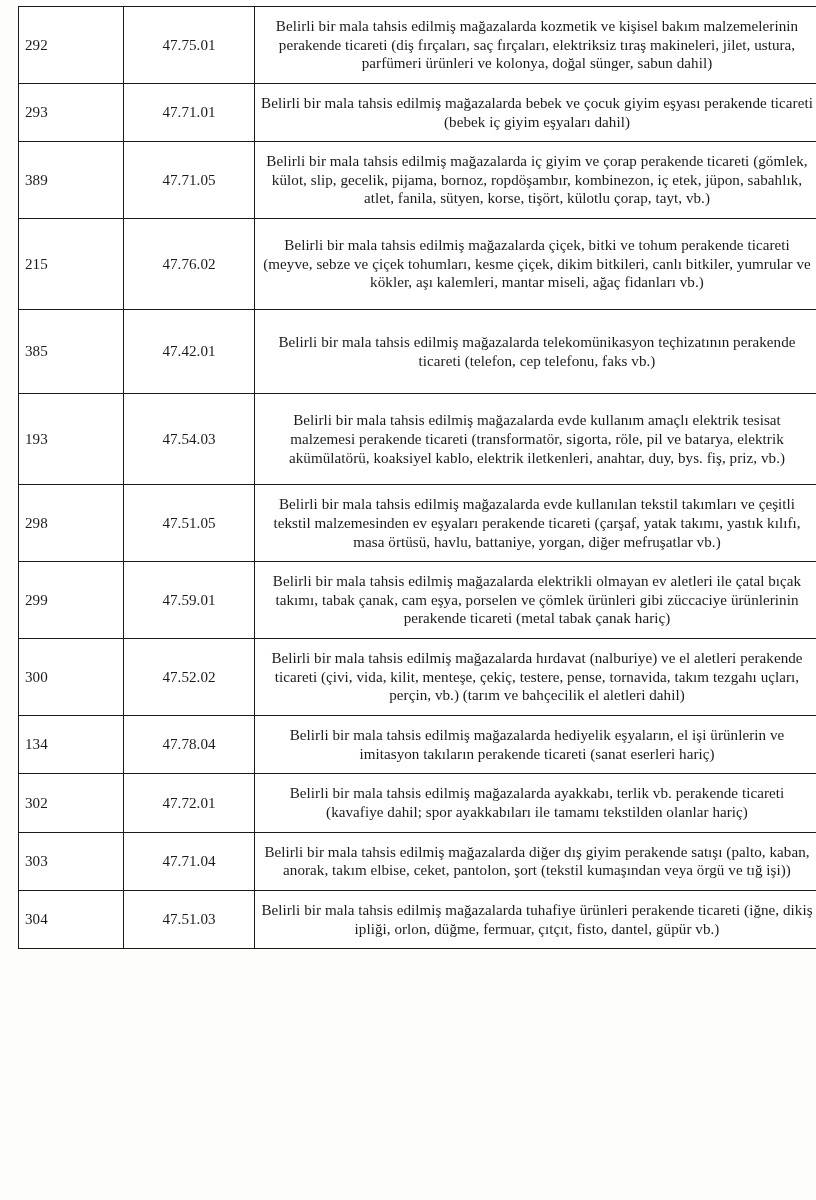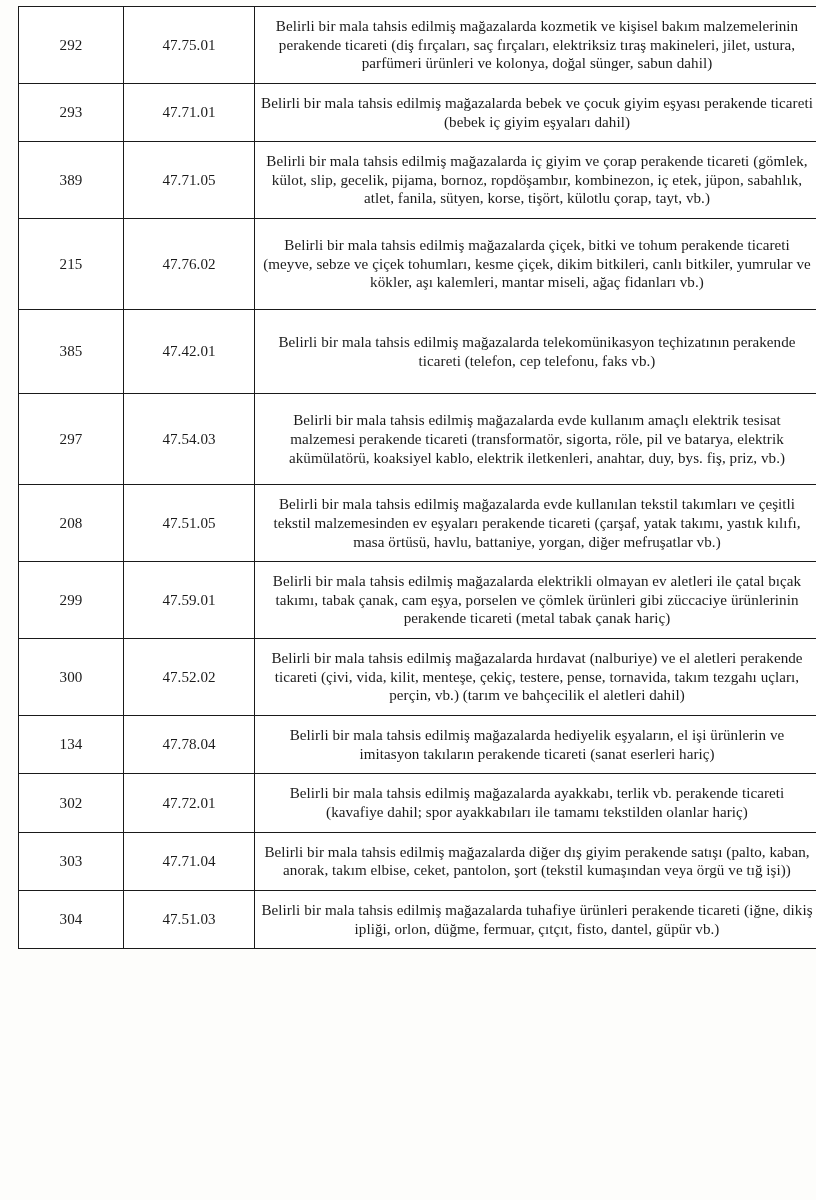--- a/index.html
+++ b/index.html
@@ -39,7 +39,6 @@
   }
   td.col-no {
     width: 92px;
-    text-align: center;
     font-size: 16.2px;
     white-space: nowrap;
   }

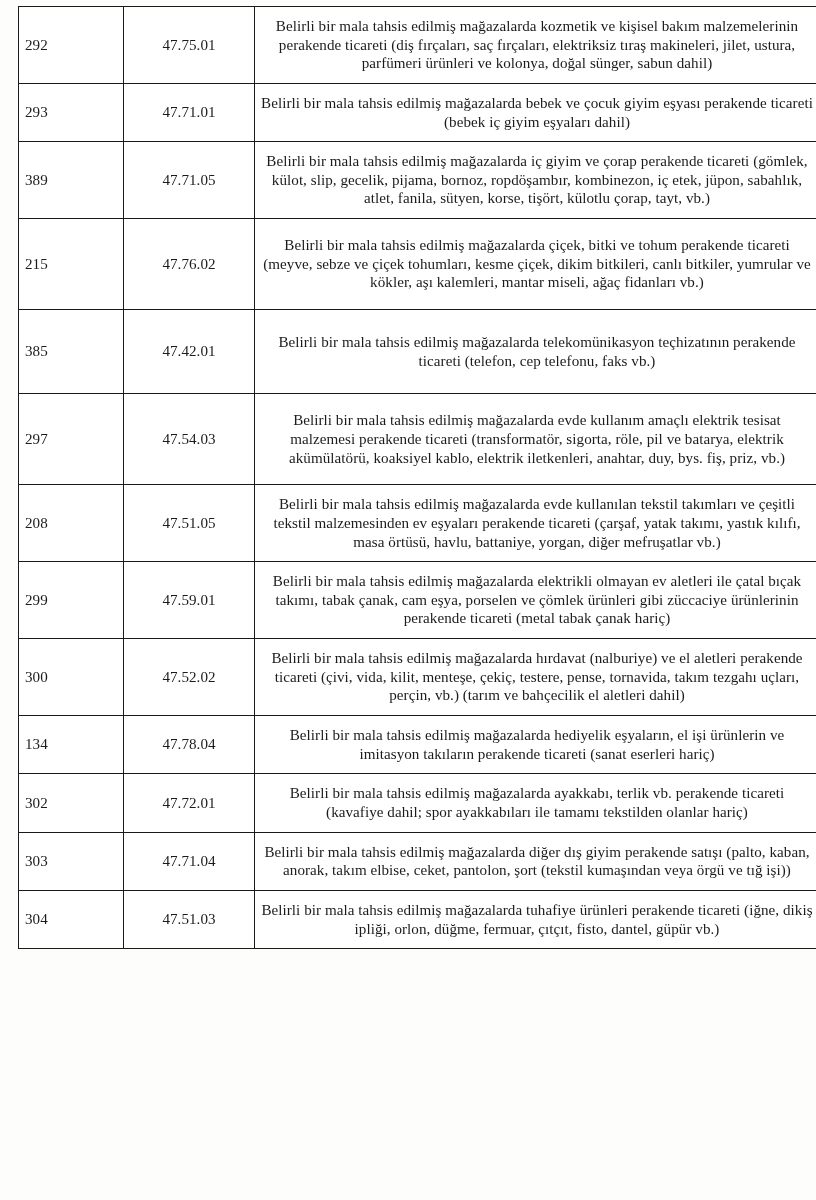--- a/index.html
+++ b/index.html
@@ -90,7 +90,7 @@
           <td class="col-desc">Belirli bir mala tahsis edilmiş mağazalarda telekomünikasyon teçhizatının perakende ticareti (telefon, cep telefonu, faks vb.)</td>
         </tr>
         <tr data-pad="l">
-          <td class="col-no">297</td>
+          <td class="col-no">193</td>
           <td class="col-code">47.54.03</td>
           <td class="col-desc">Belirli bir mala tahsis edilmiş mağazalarda evde kullanım amaçlı elektrik tesisat malzemesi perakende ticareti (transformatör, sigorta, röle, pil ve batarya, elektrik akümülatörü, koaksiyel kablo, elektrik iletkenleri, anahtar, duy, bys. fiş, priz, vb.)</td>
         </tr>

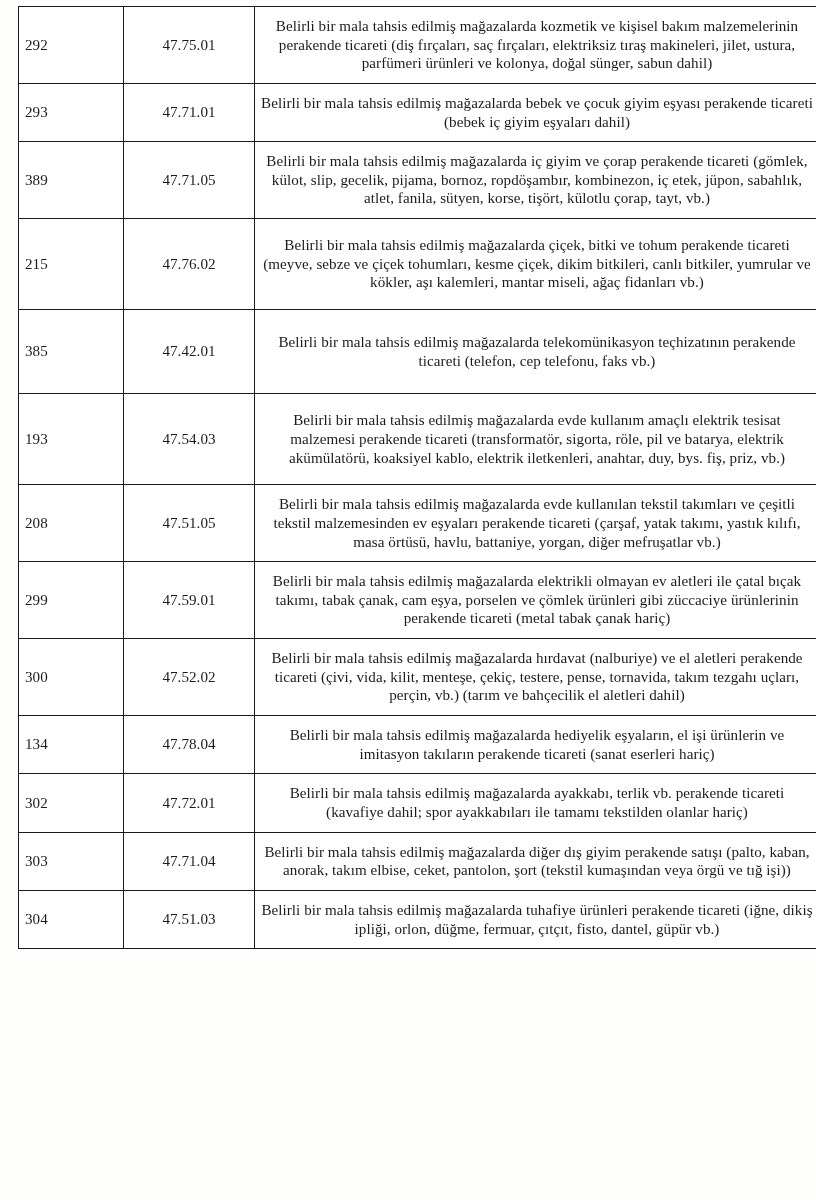--- a/index.html
+++ b/index.html
@@ -95,7 +95,7 @@
           <td class="col-desc">Belirli bir mala tahsis edilmiş mağazalarda evde kullanım amaçlı elektrik tesisat malzemesi perakende ticareti (transformatör, sigorta, röle, pil ve batarya, elektrik akümülatörü, koaksiyel kablo, elektrik iletkenleri, anahtar, duy, bys. fiş, priz, vb.)</td>
         </tr>
         <tr data-pad="m">
-          <td class="col-no">208</td>
+          <td class="col-no">298</td>
           <td class="col-code">47.51.05</td>
           <td class="col-desc">Belirli bir mala tahsis edilmiş mağazalarda evde kullanılan tekstil takımları ve çeşitli tekstil malzemesinden ev eşyaları perakende ticareti (çarşaf, yatak takımı, yastık kılıfı, masa örtüsü, havlu, battaniye, yorgan, diğer mefruşatlar vb.)</td>
         </tr>

